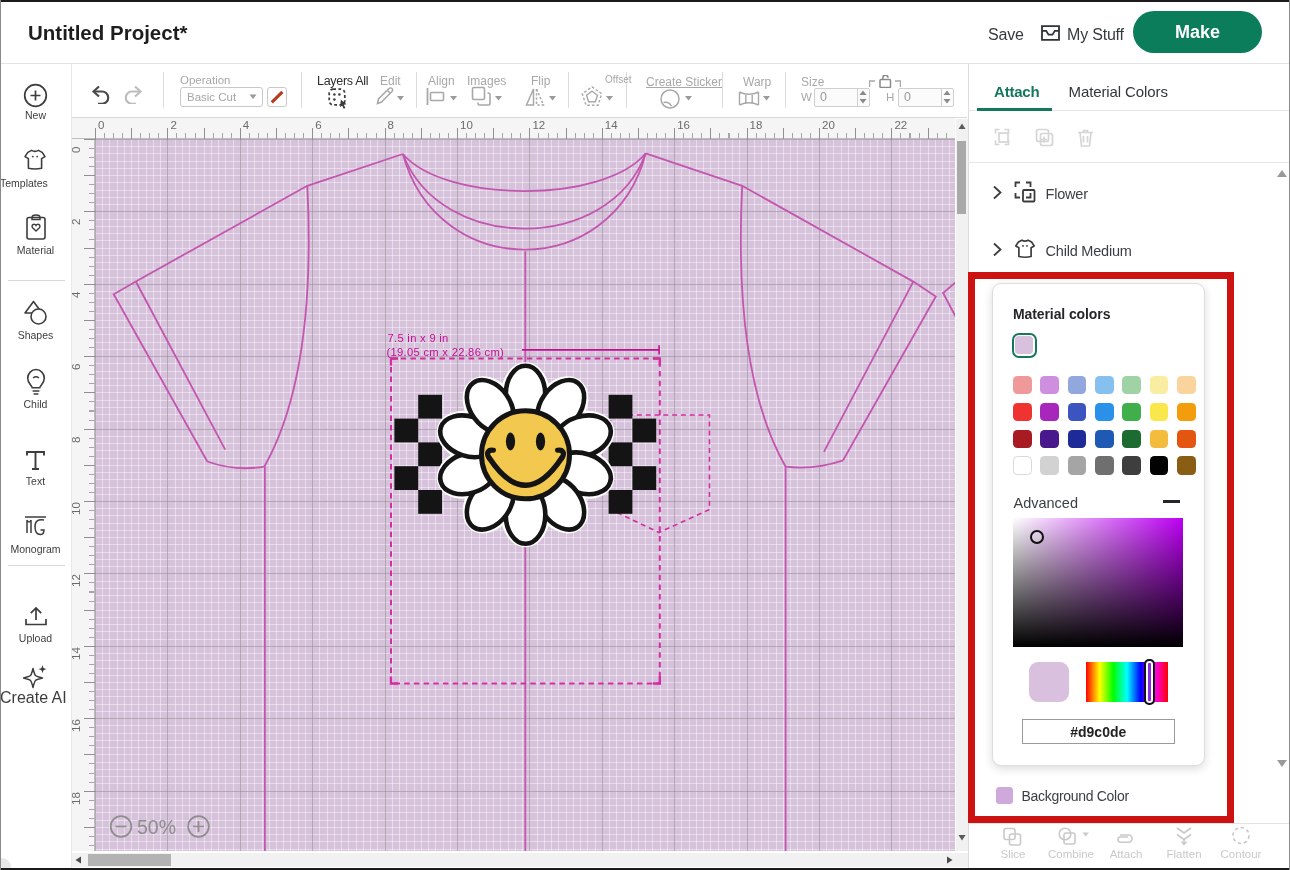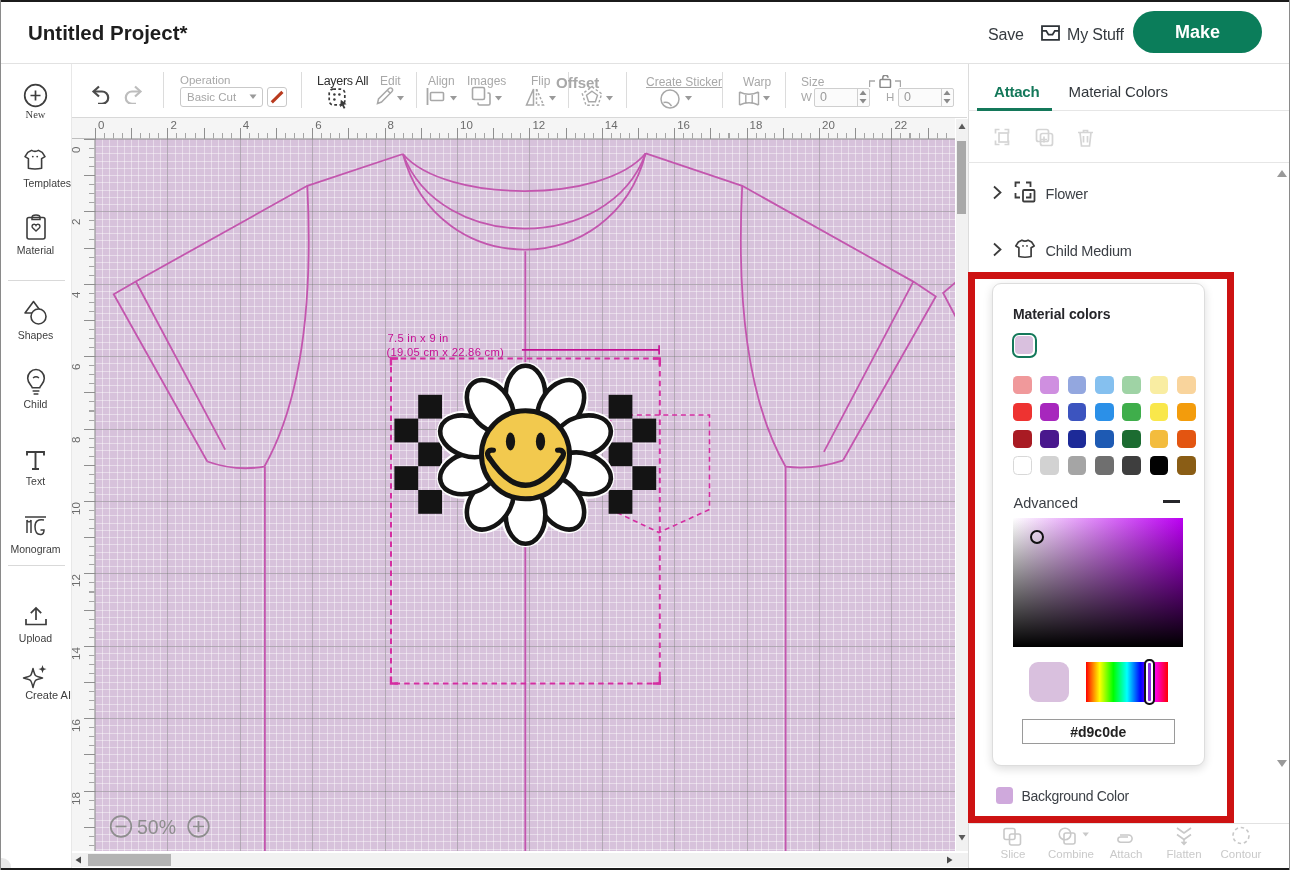--- a/index.html
+++ b/index.html
@@ -137,7 +137,7 @@
     <svg class="abs" style="left:548px;top:95px;" width="9" height="7" viewBox="0 0 9 7">
       <path d="M1 1 L4.5 5.6 L8 1 Z" fill="#9a9a9a"></path>
     </svg>
-    <div class="abs" style="left:556px;top:74px;font-size:15px;color:#a8a8a8;font-weight:bold;">Offset</div>
+    <div class="abs" style="left:605px;top:74px;font-size:10px;color:#a8a8a8;">Offset</div>
     <svg class="abs" style="left:581px;top:86px;" width="22" height="22" viewBox="0 0 22 22">
 <polygon points="11.0,0.8 20.7,7.8 17.0,19.3 5.0,19.3 1.3,7.8" fill="none" stroke="#a8a8a8" stroke-width="1.4" stroke-dasharray="2.6 2"></polygon>
 <polygon points="11.0,5.2 16.5,9.2 14.4,15.7 7.6,15.7 5.5,9.2" fill="none" stroke="#a8a8a8" stroke-width="1.4"></polygon>

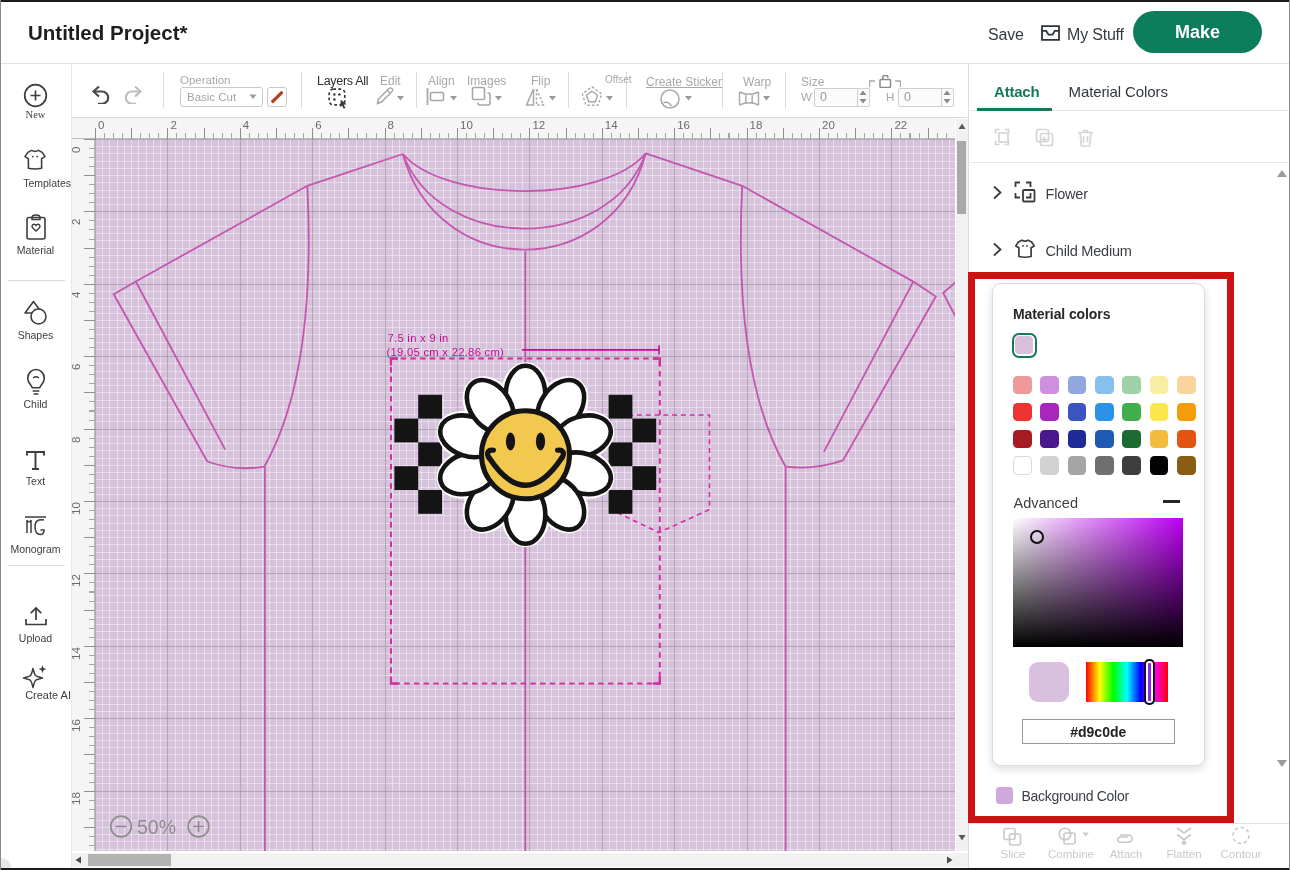--- a/index.html
+++ b/index.html
@@ -25,7 +25,7 @@
 <circle cx="12.5" cy="12.5" r="10.8" fill="none" stroke="#3d3d3d" stroke-width="1.7"></circle>
 <path d="M12.5 7.5 V17.5 M7.5 12.5 H17.5" stroke="#3d3d3d" stroke-width="1.7"></path>
     </svg>
-    <div class="abs" style="left:0;top:108.5px;width:71px;text-align:center;font-size:10.5px;color:#3d3d3d;font-family:Liberation Serif, serif;">New</div>
+    <div class="abs" style="left:0;top:108.5px;width:71px;text-align:center;font-size:10.5px;color:#3d3d3d;">New</div>
     <svg class="abs" style="left:22px;top:148px;" width="27" height="26" viewBox="-13 -12 27 26">
 <path d="M-7.2,-7.6 L-3.4,-9.6 Q0,-7.6 3.4,-9.6 L7.2,-7.6 L10,-3.4 L6.6,-1.4 L6.6,8.2 Q0,9.8 -6.6,8.2 L-6.6,-1.4 L-10,-3.4 Z" fill="none" stroke="#3d3d3d" stroke-width="1.6" stroke-linejoin="round"></path>
 <circle cx="-2.2" cy="-3.4" r="0.9" fill="#3d3d3d"></circle>

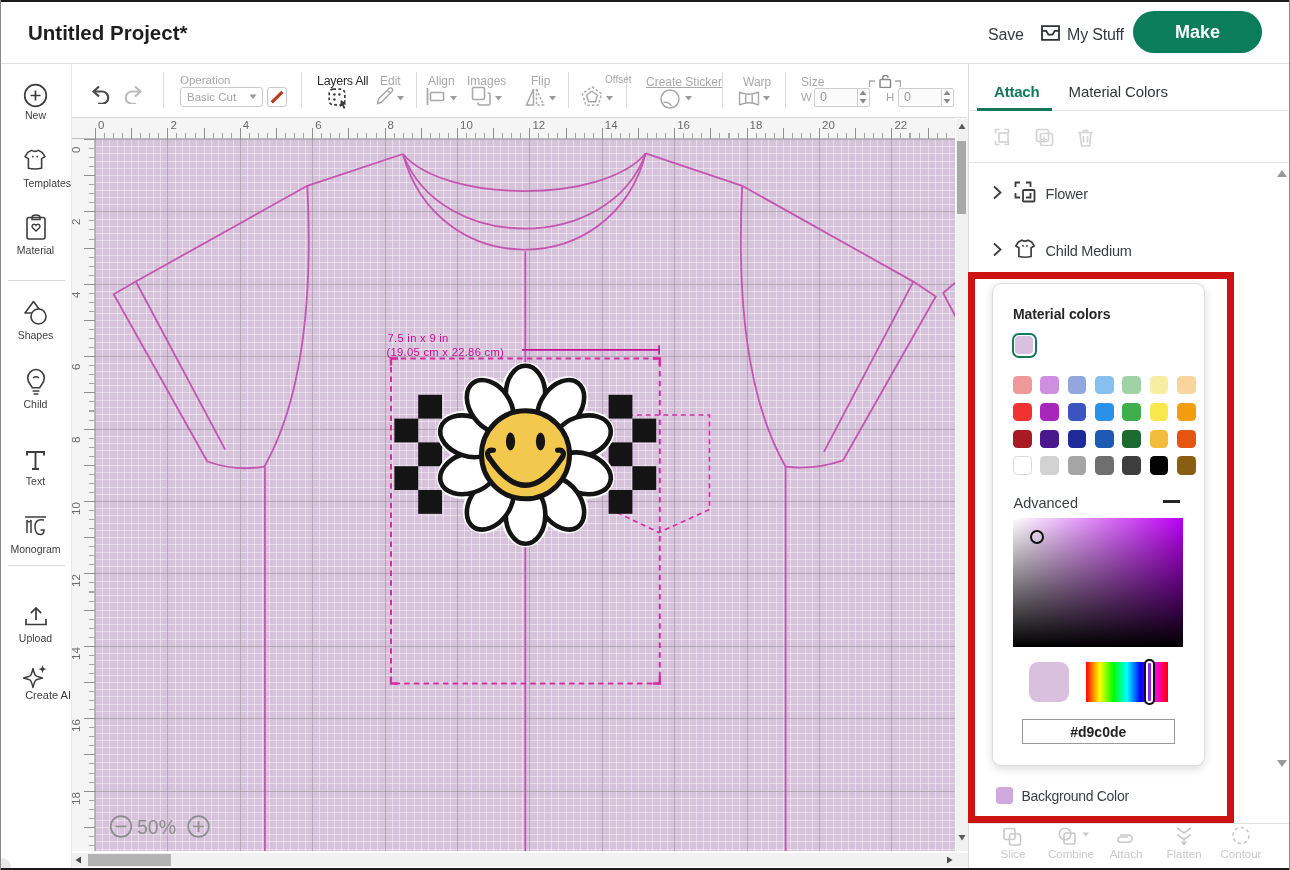--- a/index.html
+++ b/index.html
@@ -31,7 +31,7 @@
 <circle cx="-2.2" cy="-3.4" r="0.9" fill="#3d3d3d"></circle>
       <circle cx="2.2" cy="-3.4" r="0.9" fill="#3d3d3d"></circle>
     </svg>
-    <div class="abs" style="left:0;top:176.5px;width:71px;text-align:right;font-size:10.5px;color:#3d3d3d;">Templates</div>
+    <div class="abs" style="left:0;top:176.5px;width:71px;text-align:left;font-size:10.5px;color:#3d3d3d;">Templates</div>
     <svg class="abs" style="left:25px;top:214px;" width="22" height="27" viewBox="0 0 22 27">
 <rect x="2" y="3.5" width="18" height="21.5" rx="2" fill="none" stroke="#3d3d3d" stroke-width="1.6"></rect>
 <path d="M7 3.5 Q7 1 11 1 Q15 1 15 3.5 L15 5.5 L7 5.5 Z" fill="none" stroke="#3d3d3d" stroke-width="1.5"></path>

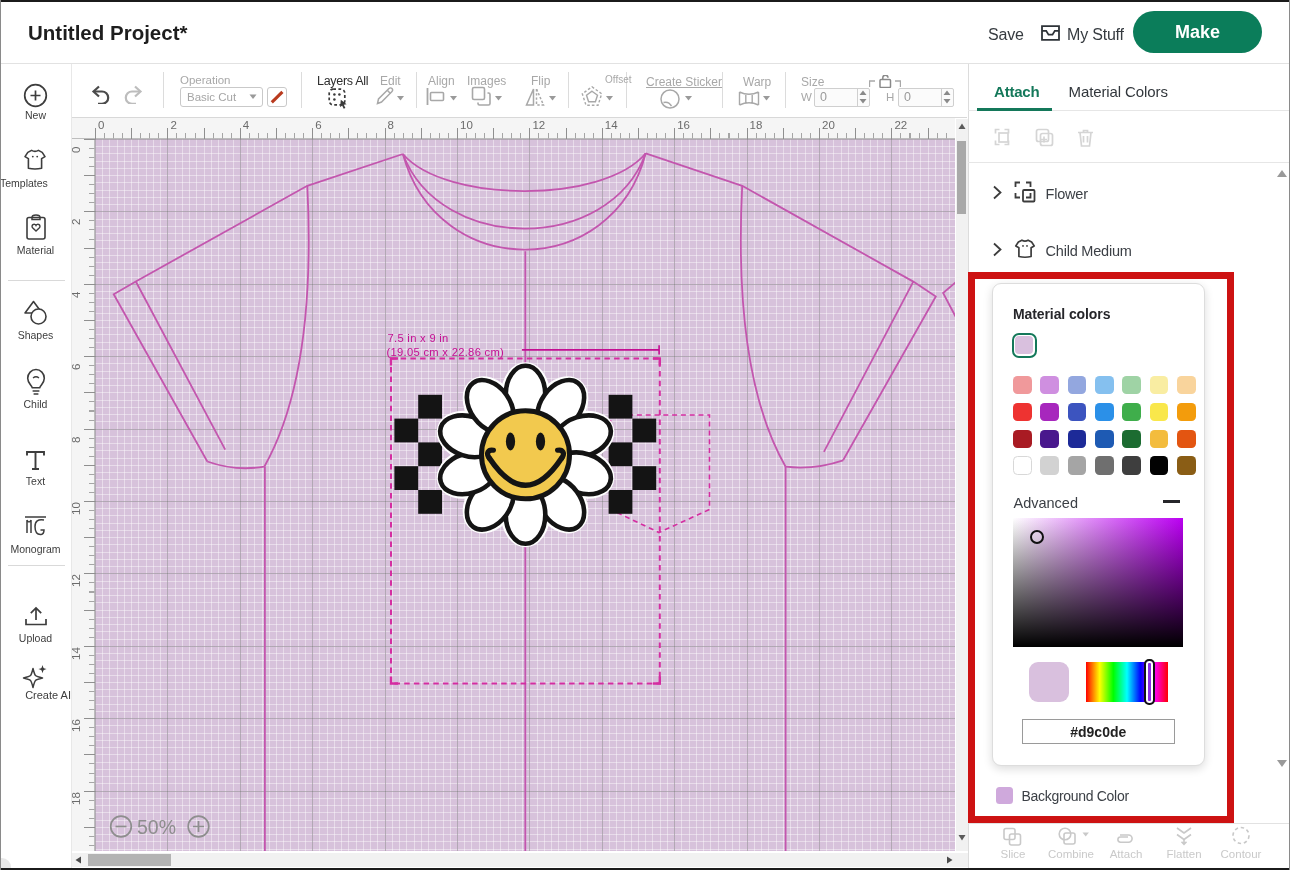--- a/index.html
+++ b/index.html
@@ -70,7 +70,7 @@
 <path d="M11 5.5 q1.5 6 2.5 7 q1 1 7 2.5 q-6 1.5 -7 2.5 q-1 1 -2.5 7 q-1.5 -6 -2.5 -7 q-1 -1 -7 -2.5 q6 -1.5 7 -2.5 q1 -1 2.5 -7 Z" fill="none" stroke="#3d3d3d" stroke-width="1.5" stroke-linejoin="round"></path>
 <path d="M20.5 2 q0.7 2.6 1.1 3 q0.4 0.4 3 1.1 q-2.6 0.7 -3 1.1 q-0.4 0.4 -1.1 3 q-0.7 -2.6 -1.1 -3 q-0.4 -0.4 -3 -1.1 q2.6 -0.7 3 -1.1 q0.4 -0.4 1.1 -3 Z" fill="#3d3d3d"></path>
     </svg>
-    <div class="abs" style="left:0;top:689px;width:71px;text-align:right;font-size:11px;color:#3d3d3d;">Create AI</div>
+    <div class="abs" style="left:0;top:689px;width:71px;text-align:left;font-size:16px;color:#3d3d3d;">Create AI</div>
     <div class="abs" style="left:72px;top:64px;width:895px;height:54px;background:#fff;border-bottom:1px solid #d8d8d8;"></div>
     <div class="abs" style="left:163px;top:72px;width:1px;height:36px;background:#dcdcdc;"></div>
     <div class="abs" style="left:301px;top:72px;width:1px;height:36px;background:#dcdcdc;"></div>

